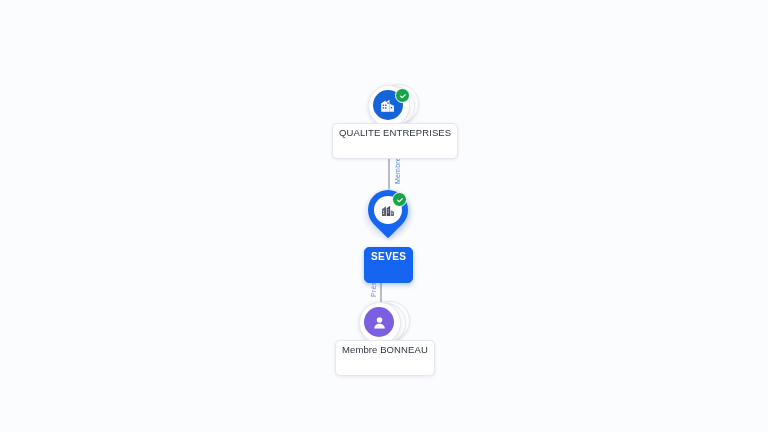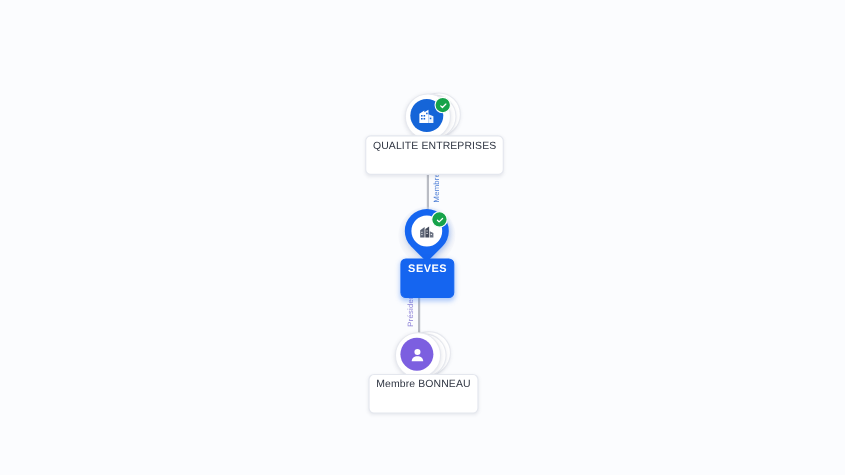--- a/index.html
+++ b/index.html
@@ -229,7 +229,7 @@
         </svg>
       </div>
     </div>
-    <div class="label-chip selected" style="left:4px; top:49px;">SEVES</div>
+    <div class="label-chip selected" style="left:4px; top:61px;">SEVES</div>
   </div>
 
   <div class="node" style="left:357px; top:299px;">

